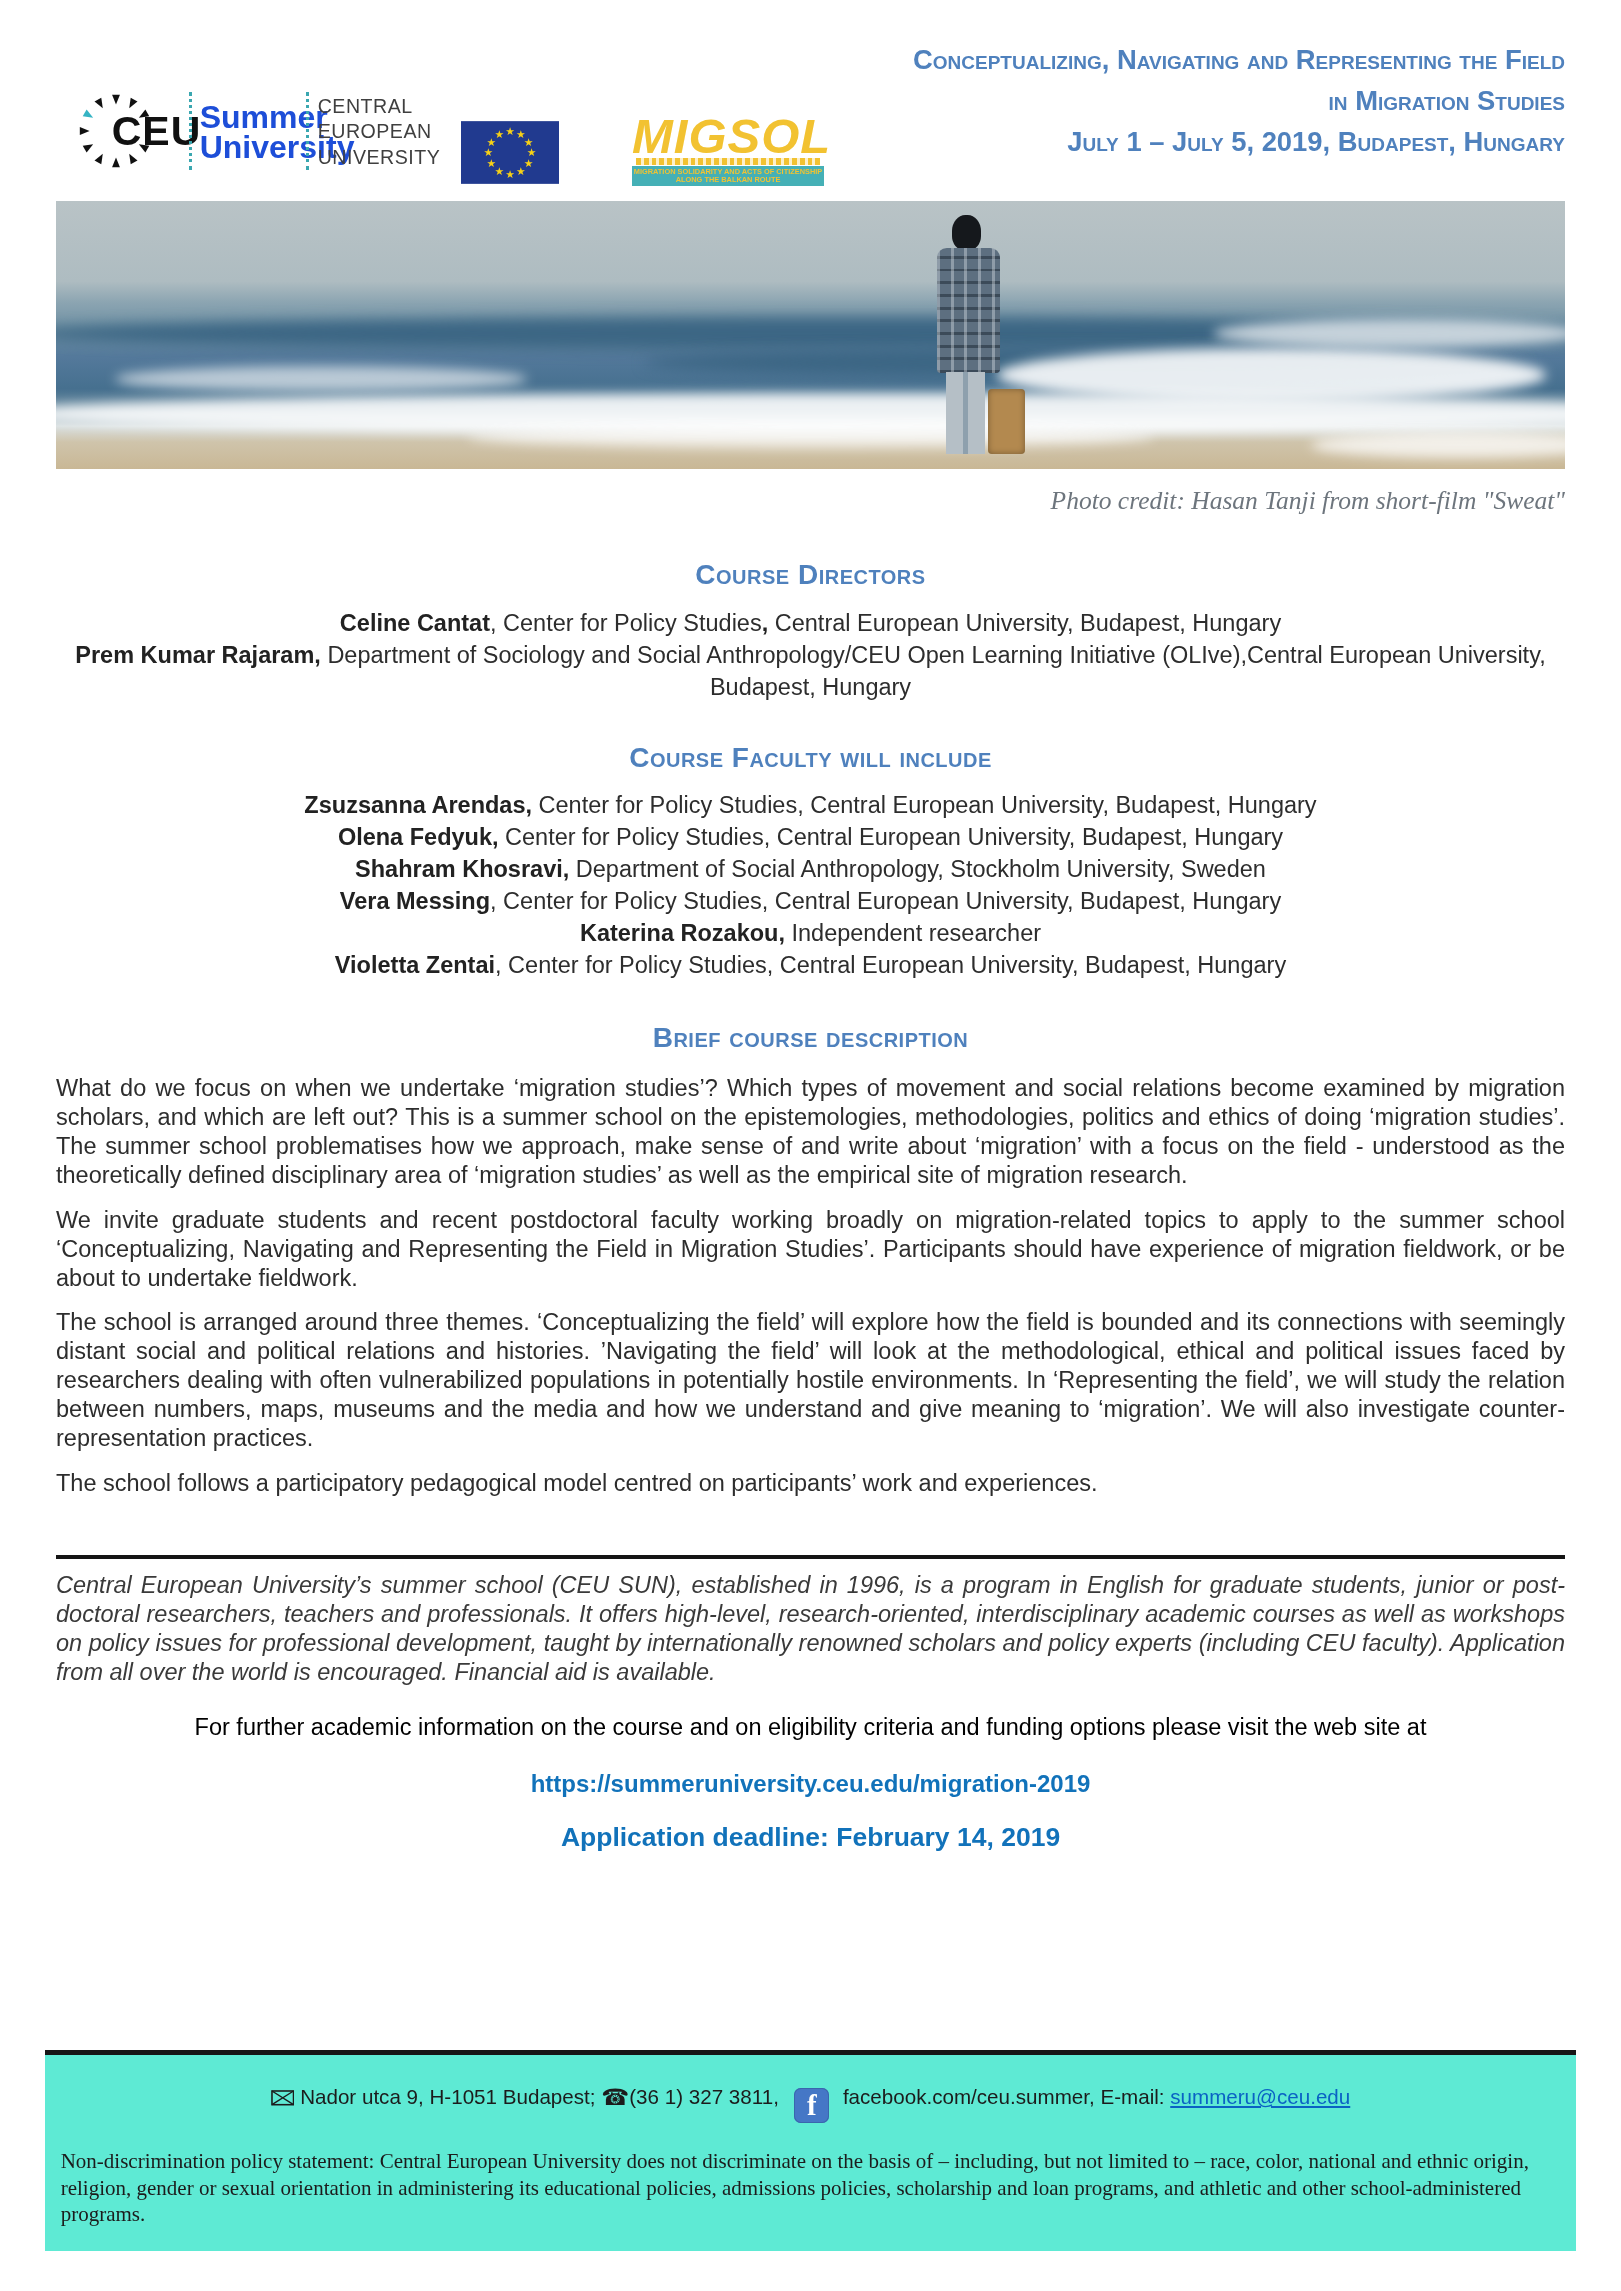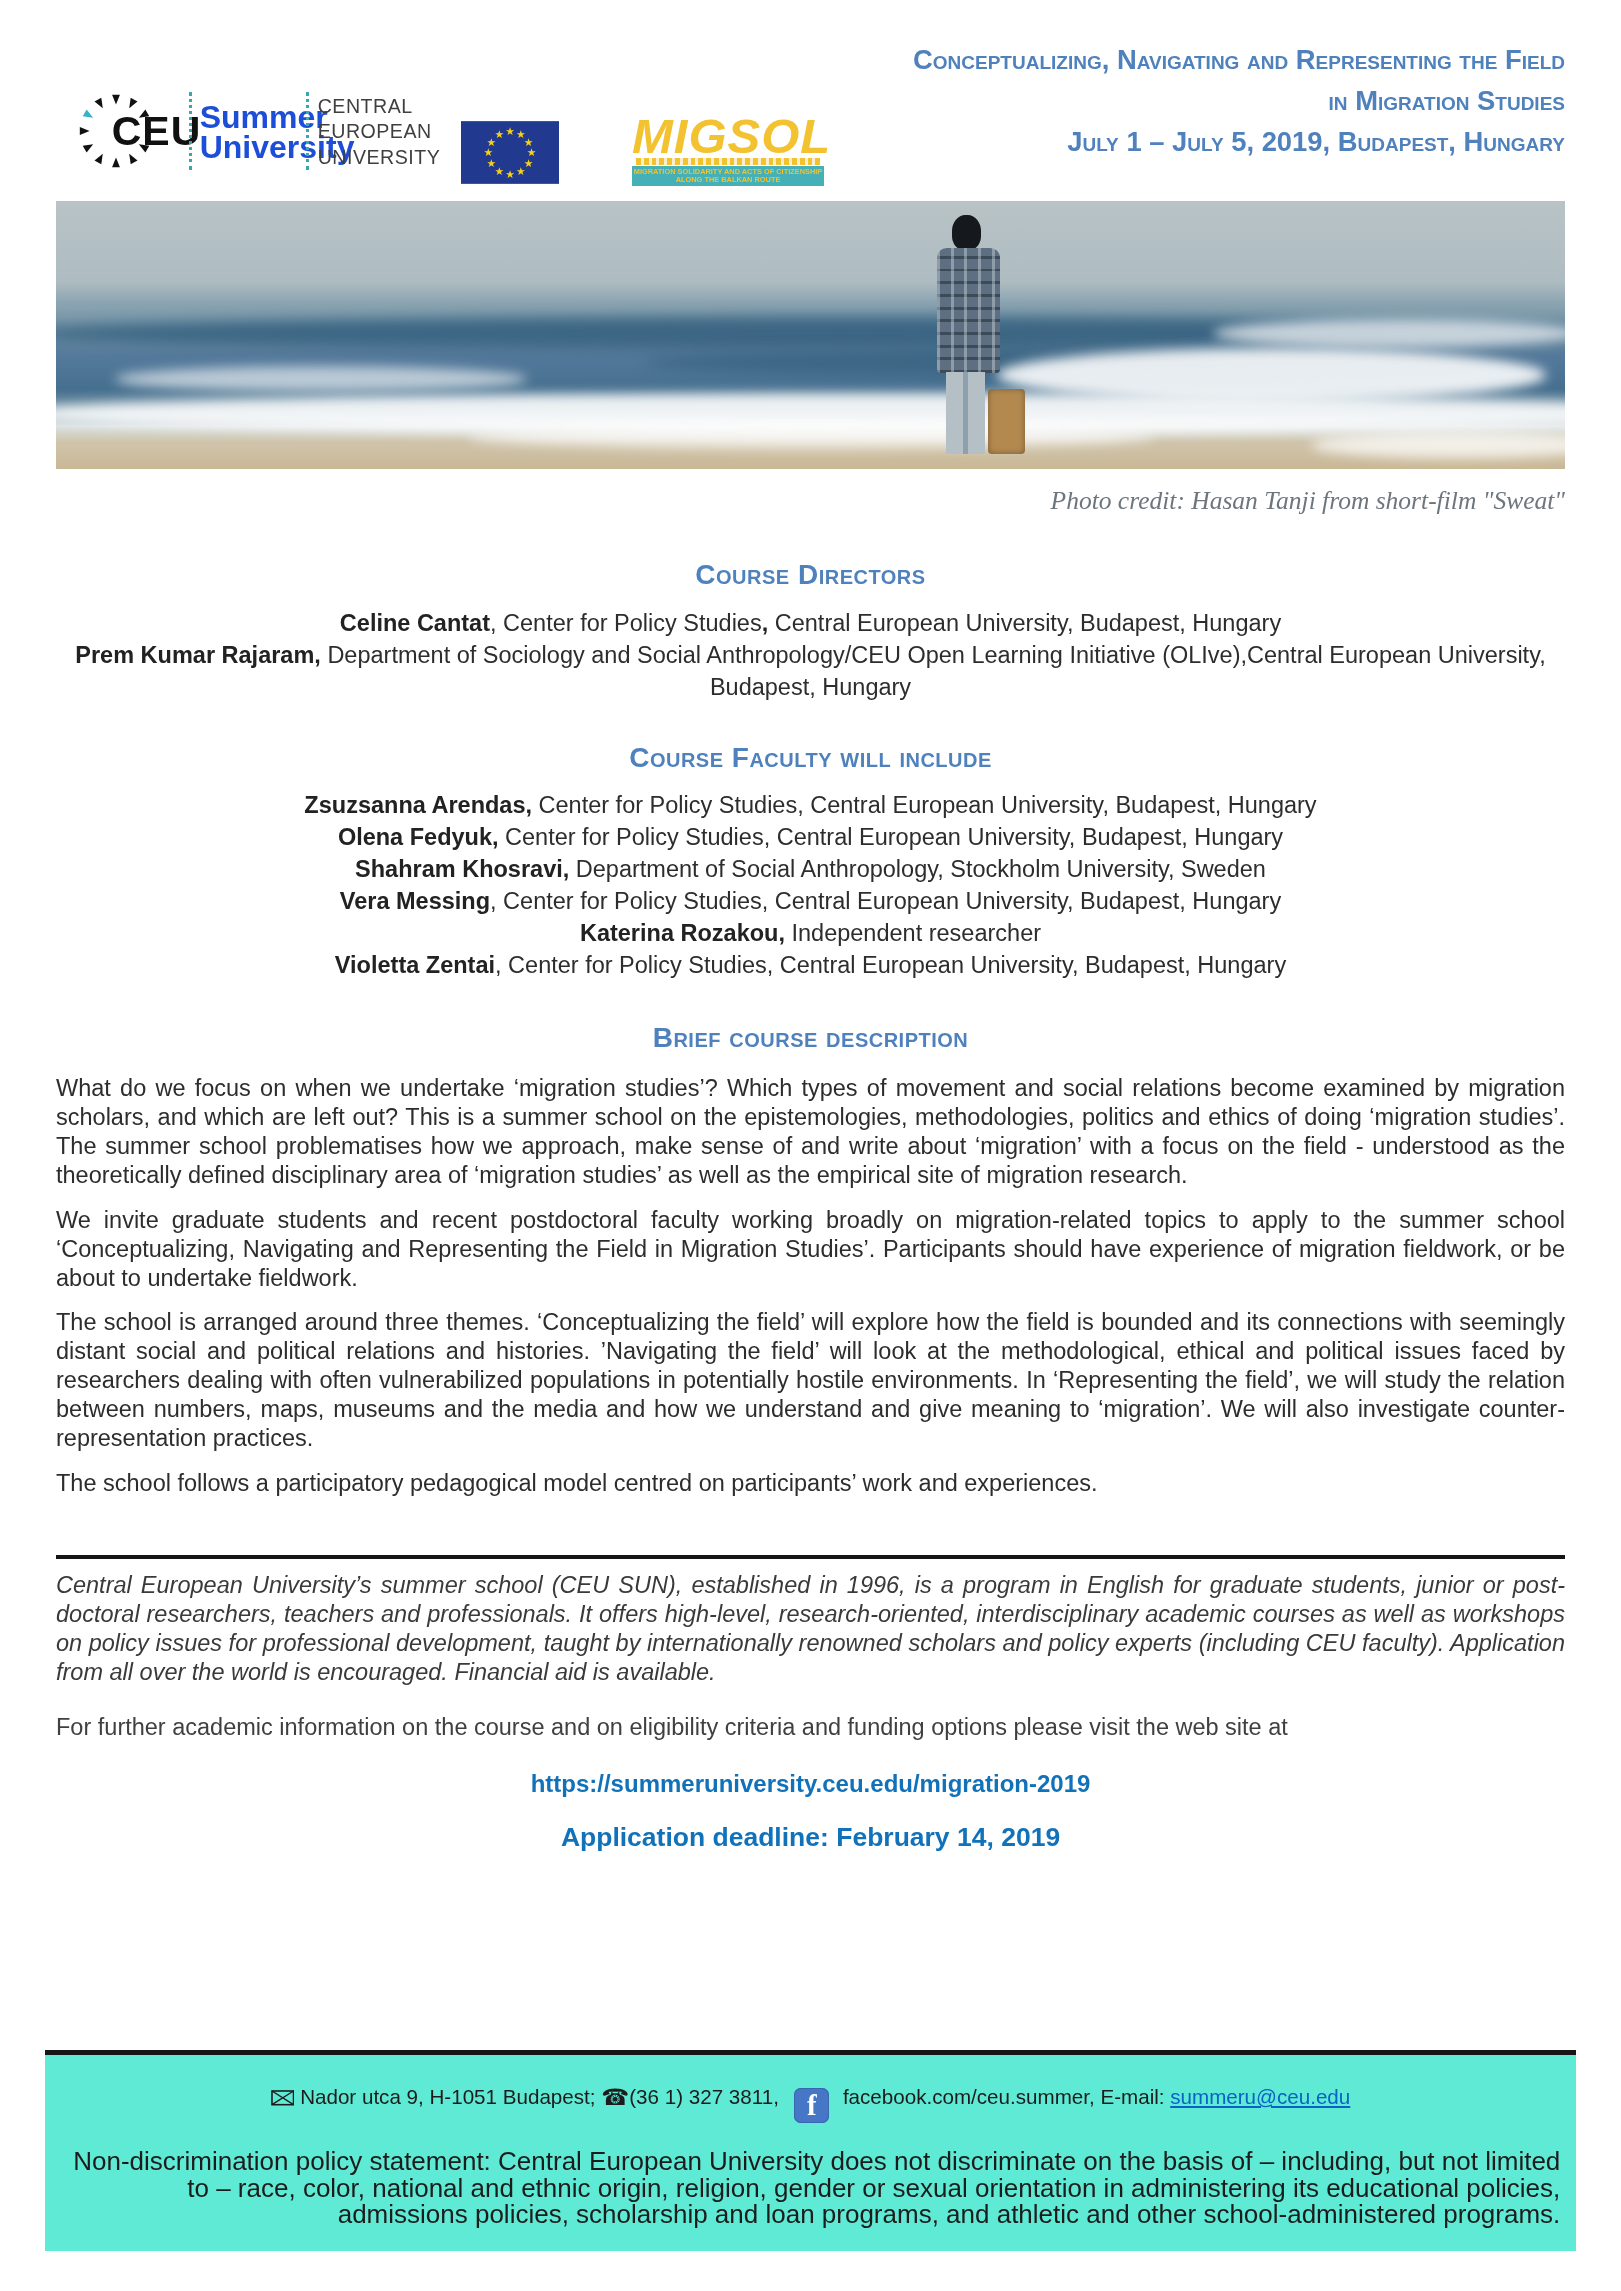--- a/index.html
+++ b/index.html
@@ -55,7 +55,7 @@
   
   .divider{margin-top:57px;border-top:4.9px solid #151515;}
   .sun-italic{margin-top:11.8px;font-style:italic;font-size:23.5px;line-height:29px;text-align:justify;color:#3a3a3a;}
-  .further{margin-top:27.4px;text-align:left;font-size:23.5px;color:#404040;}
+  .further{margin-top:27.4px;text-align:center;font-size:23.5px;color:#000000;}
   .url-line{margin-top:29px;text-align:center;font-size:24px;font-weight:bold;color:#1172ba;}
   .deadline{margin-top:23.5px;text-align:center;font-size:26.5px;font-weight:bold;color:#1172ba;}
 

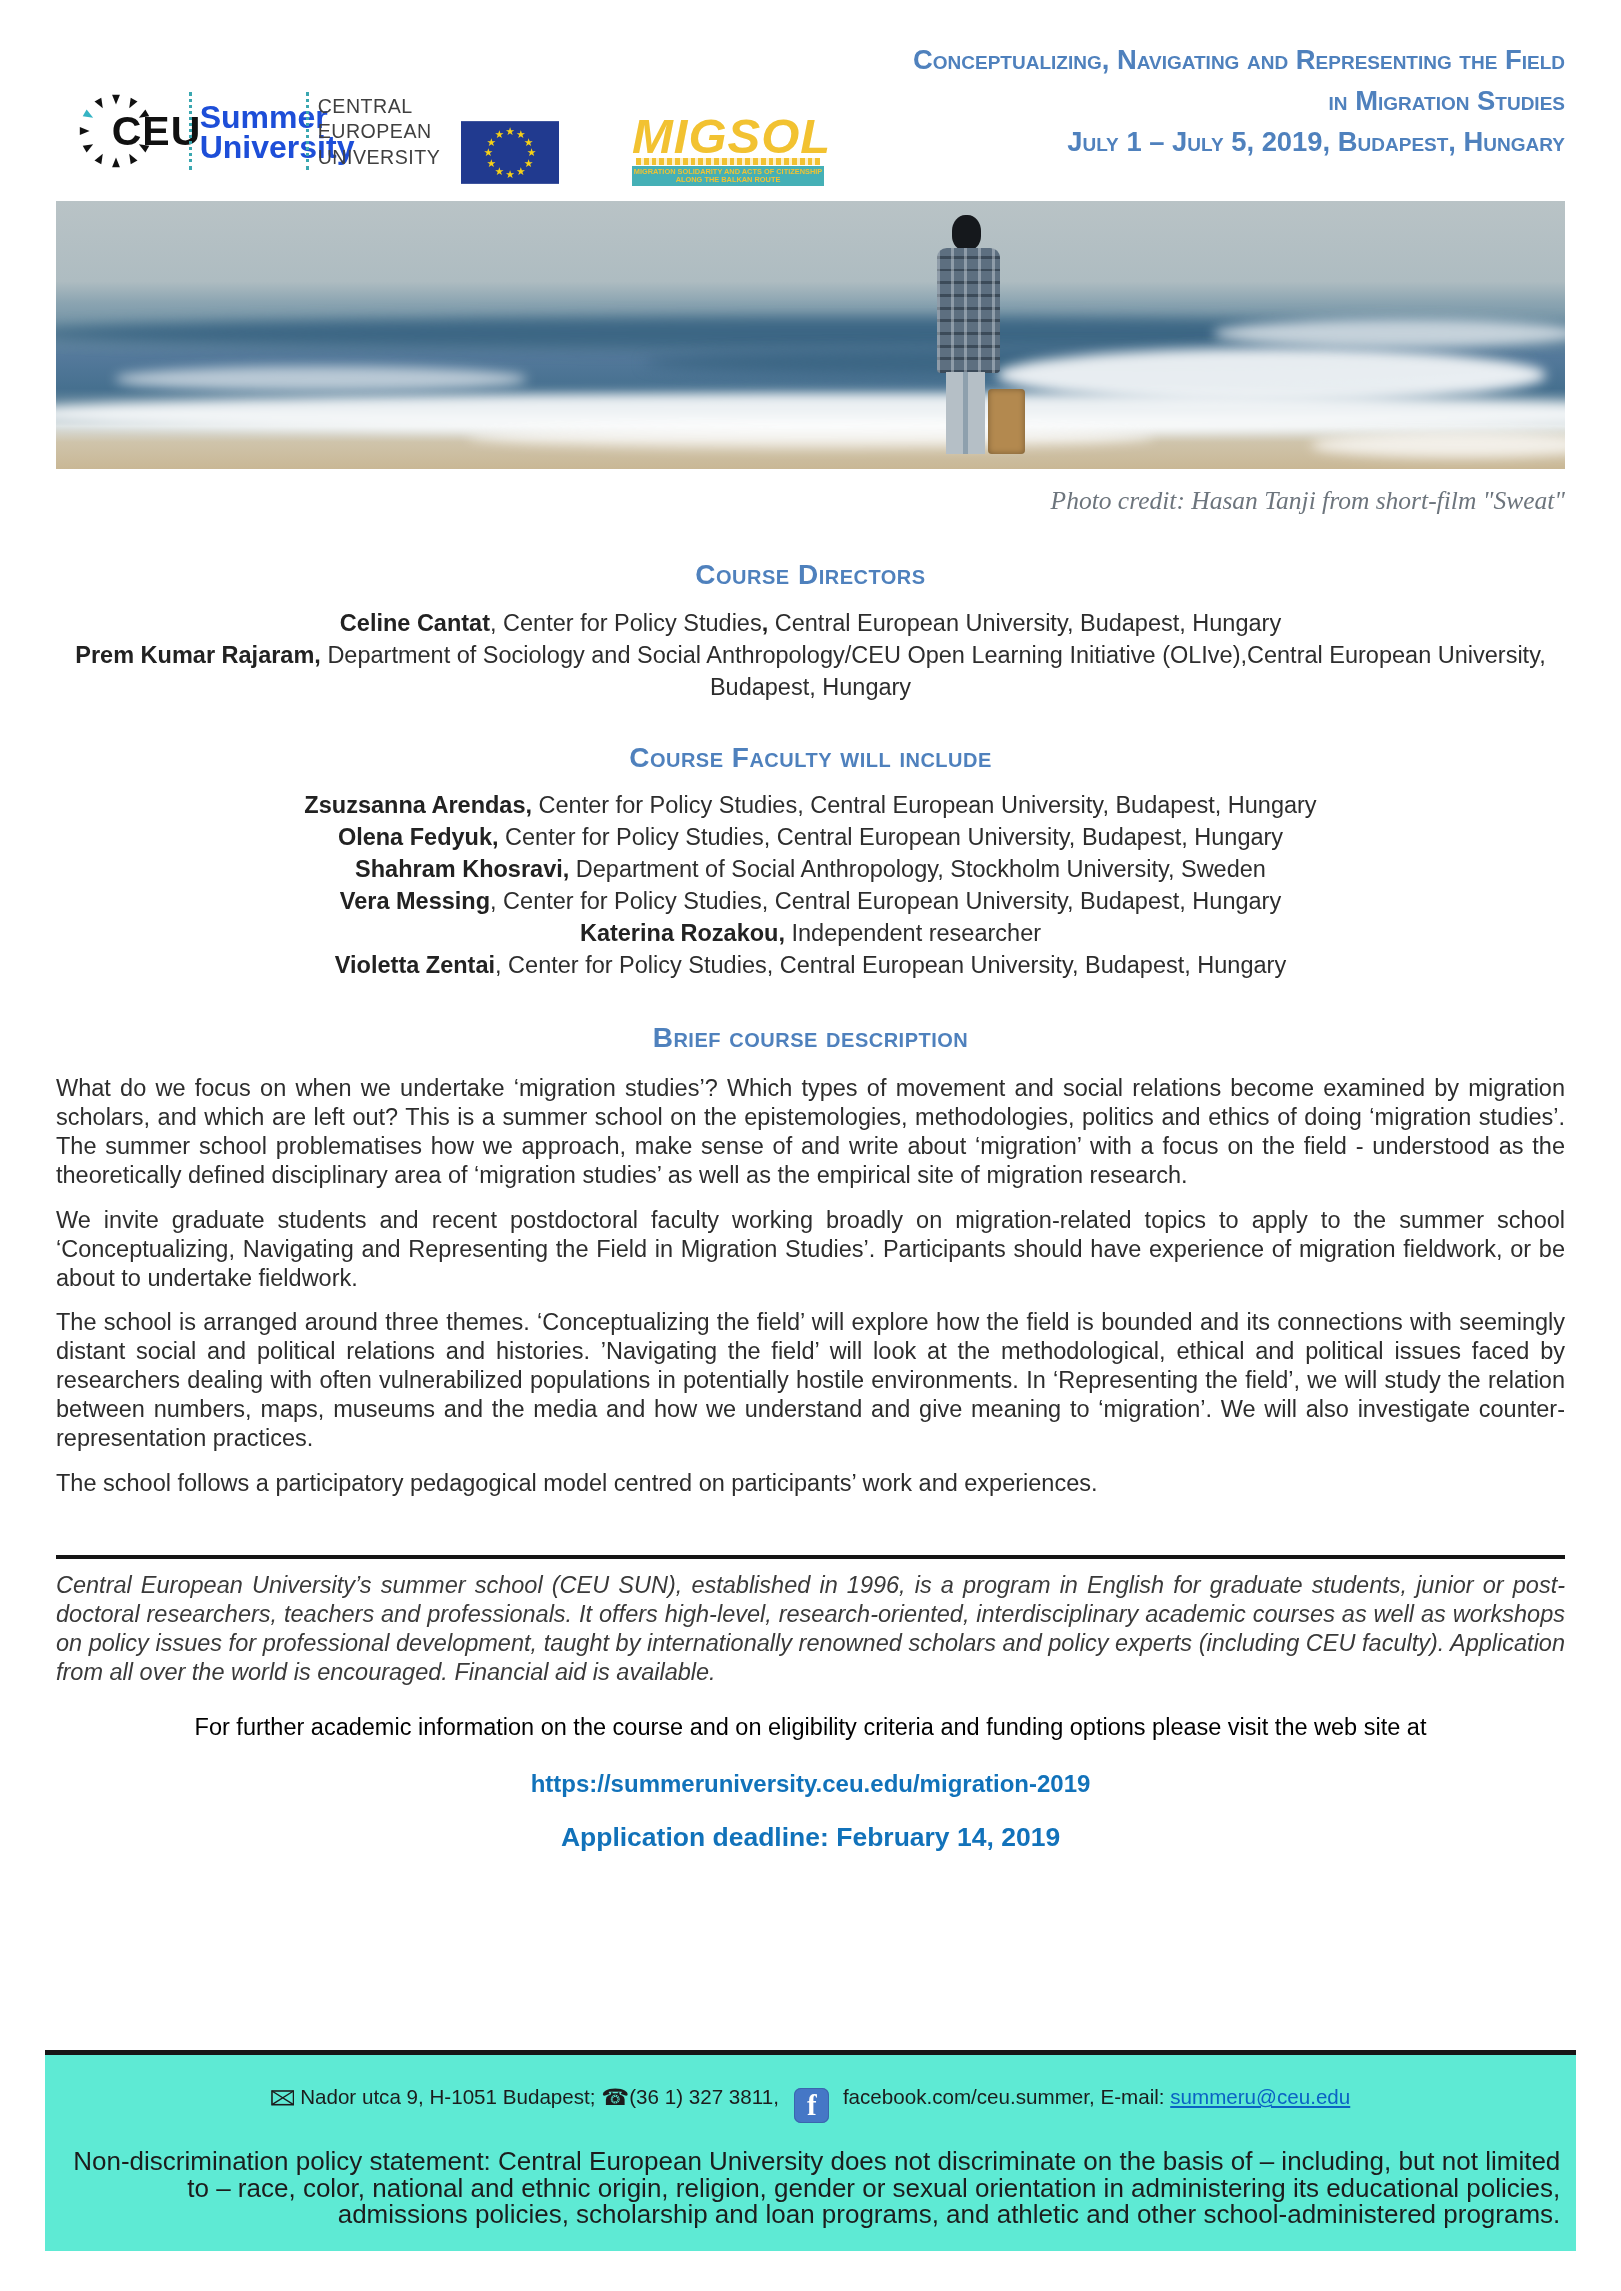--- a/index.html
+++ b/index.html
@@ -69,7 +69,7 @@
             font-weight:bold;font-size:29px;line-height:35px;text-align:center;vertical-align:-10.8px;
             margin:0 7.8px 0 9.8px;font-family:"Liberation Serif",serif;box-shadow:0 0 0 1px #3a66ad inset;}
   .email-link{color:#0a62c4;text-decoration:underline;}
-  .policy{margin-top:25.5px;text-align:right;font-size:26px;line-height:26.5px;color:#1c1c1c;}
+  .policy{margin-top:25.5px;text-align:left;font-size:21px;line-height:26.5px;color:#1c1c1c;font-family:Liberation Serif, serif;}
 </style>
 </head>
 <body>

